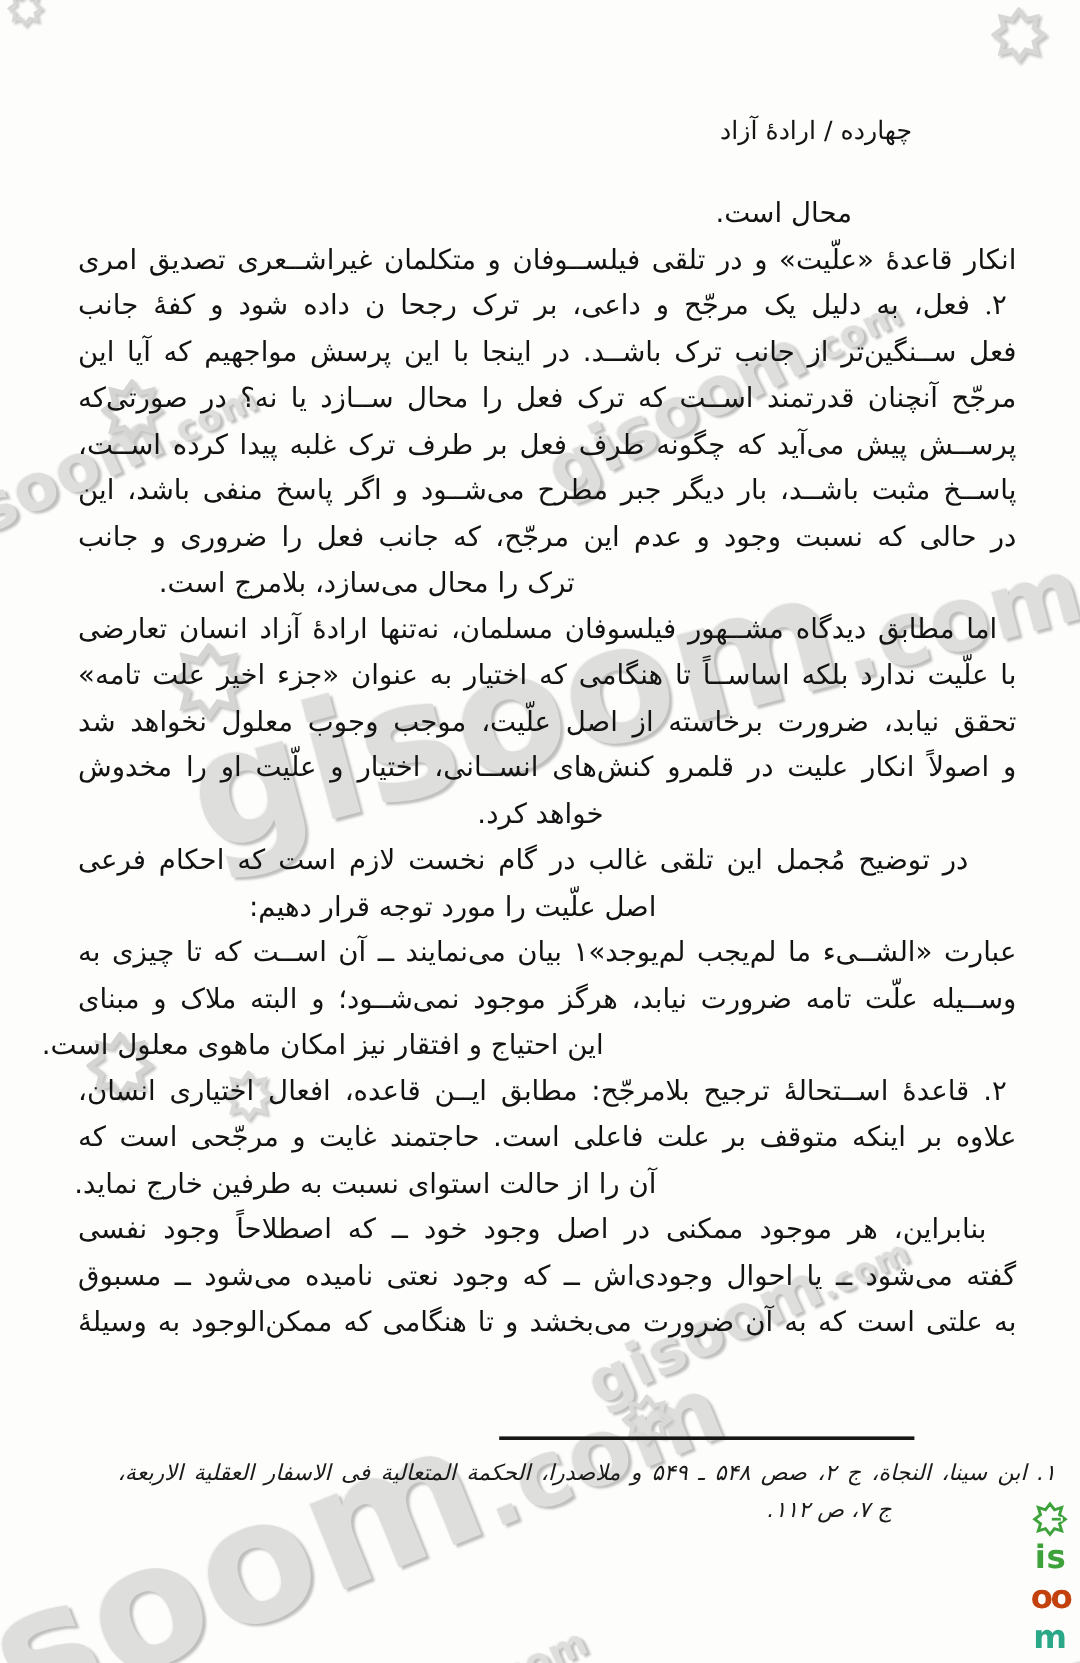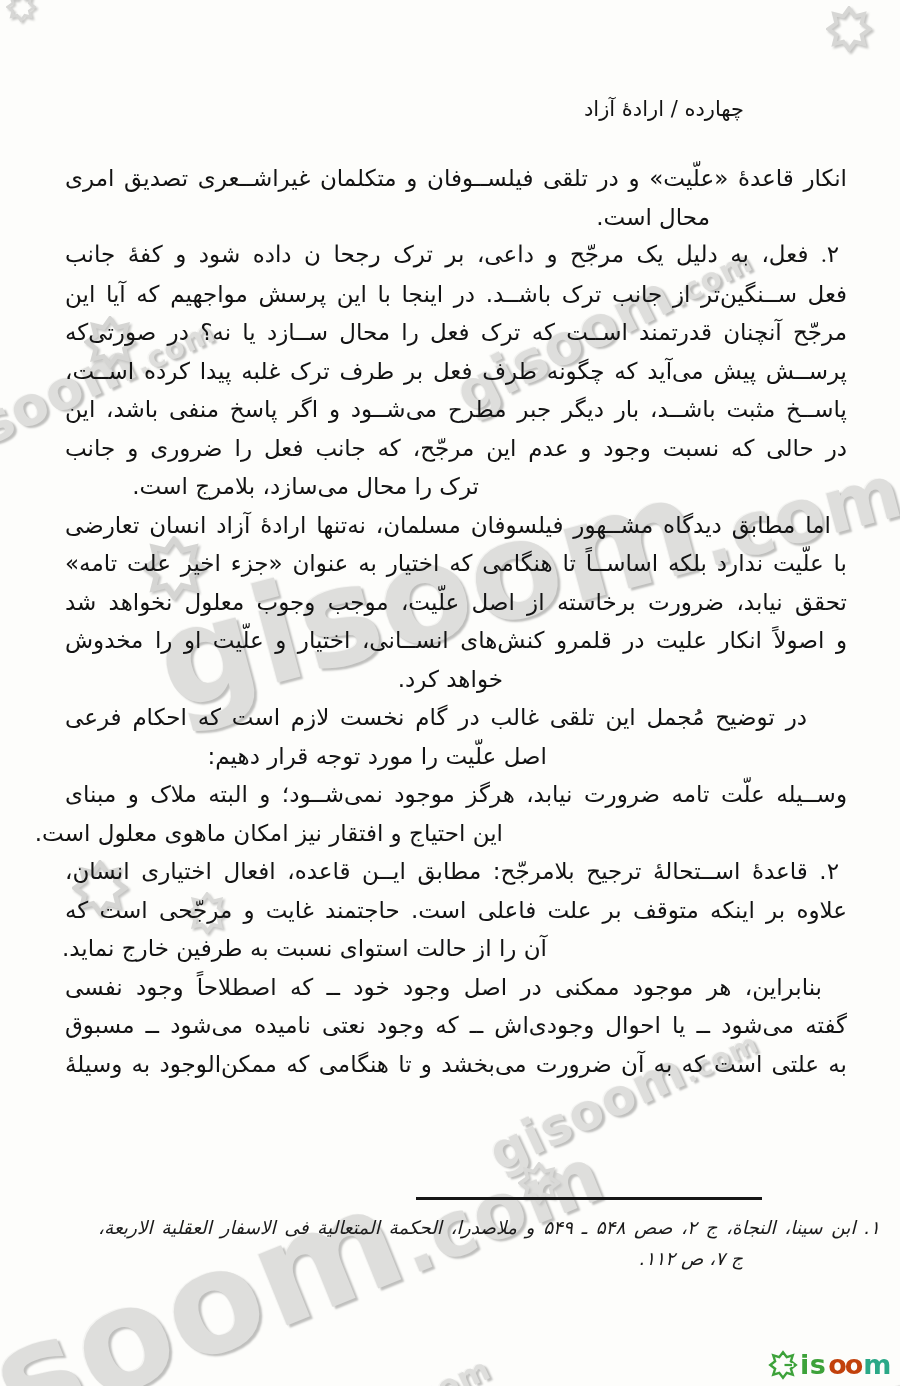--- a/index.html
+++ b/index.html
@@ -27,7 +27,7 @@
   
   .content{position:absolute;inset:0;z-index:1;}
   .running-head{
-    position:absolute;top:97px;right:156px;
+    position:absolute;top:97px;right:140px;
     direction:rtl;font-size:21px;color:#141414;
   }
   .text-block{

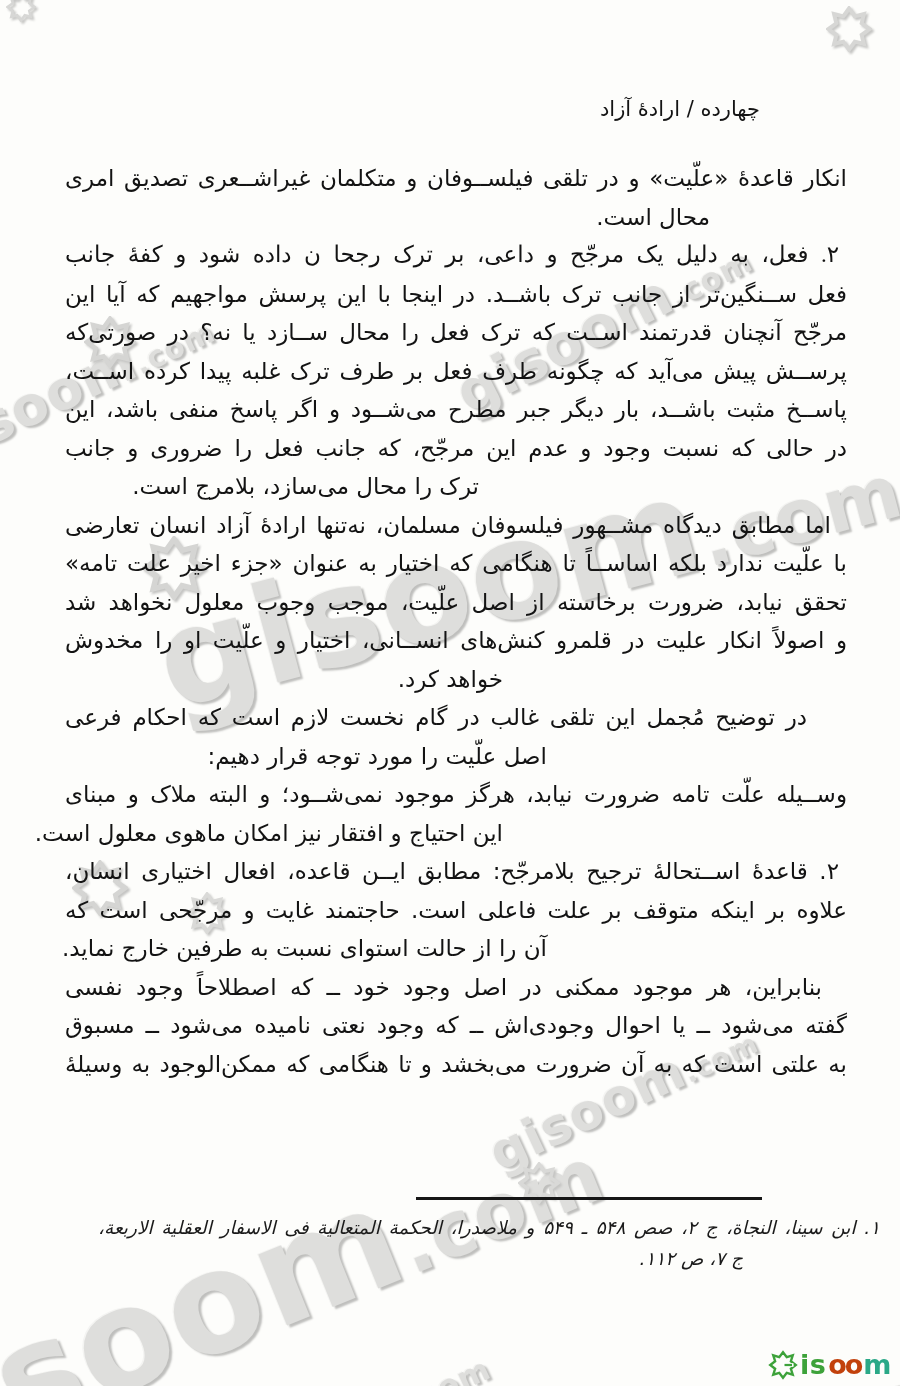--- a/index.html
+++ b/index.html
@@ -140,8 +140,8 @@
     <div class="running-head">چهارده / ارادهٔ آزاد</div>
 
     <div class="text-block" id="text-block">
+        <div class="line" style="padding-right: 137px;">محال است.</div>
         <div class="line just">انکار قاعدهٔ «علّیت» و در تلقی فیلســوفان و متکلمان غیراشــعری تصدیق امری</div>
-        <div class="line" style="padding-right: 137px;">محال است.</div>
         <div class="line just" style="padding-right: 8px; font-family: Liberation Serif, serif;">۲. فعل، به دلیل یک مرجّح و داعی، بر ترک رجحا ن داده شود و کفهٔ جانب</div>
         <div class="line just">فعل ســنگین‌تر از جانب ترک باشــد. در اینجا با این پرسش مواجهیم که آیا این</div>
         <div class="line just">مرجّح آنچنان قدرتمند اســت که ترک فعل را محال ســازد یا نه؟ در صورتی‌که</div>

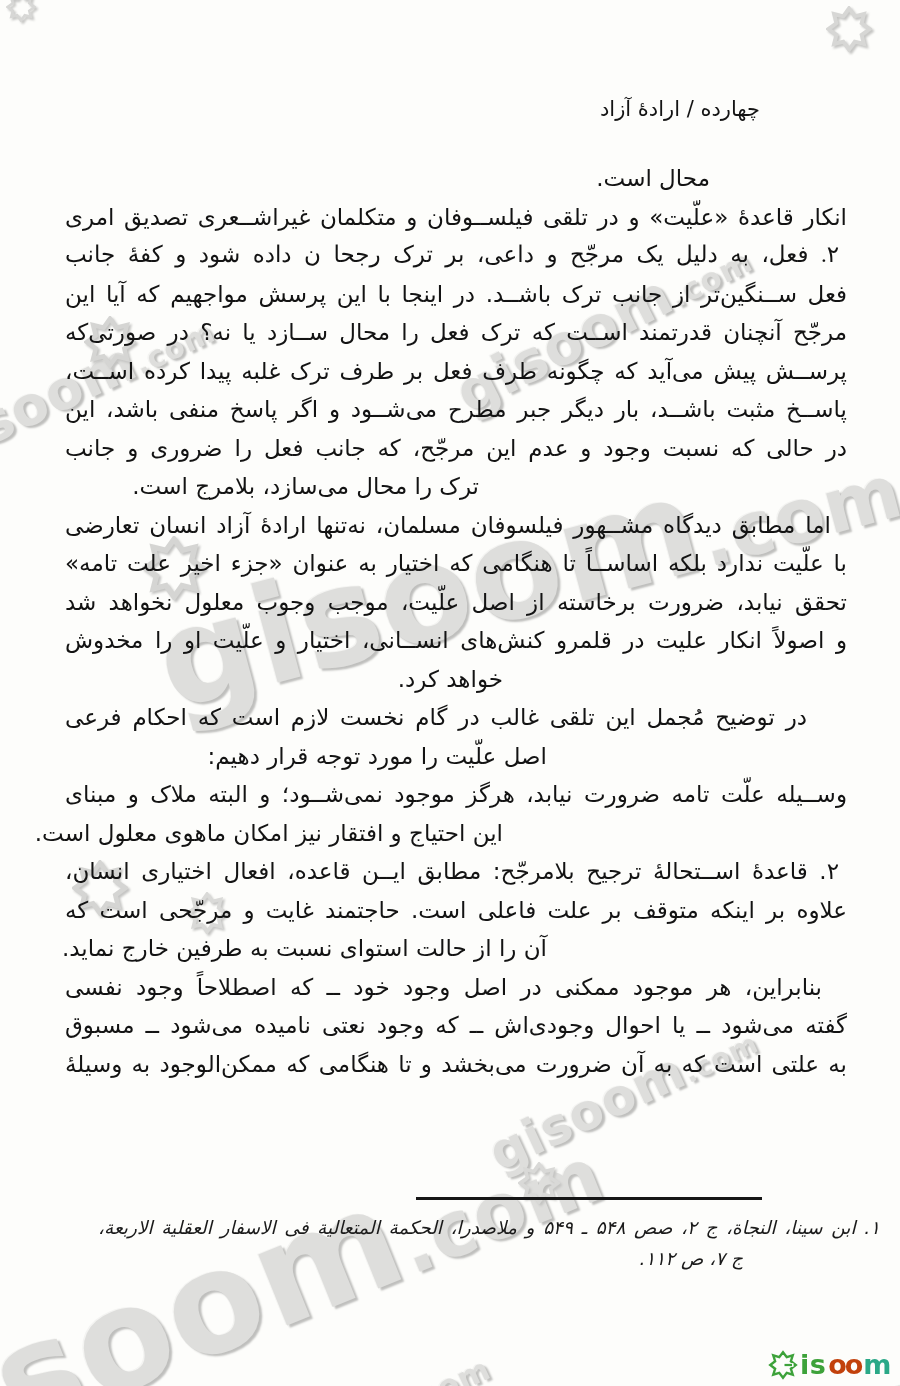--- a/index.html
+++ b/index.html
@@ -156,6 +156,7 @@
         <div class="line" style="padding-right: 344px;">خواهد کرد.</div>
         <div class="line just" style="padding-right: 40px;">در توضیح مُجمل این تلقی غالب در گام نخست لازم است که احکام فرعی</div>
         <div class="line" style="padding-right: 300px;">اصل علّیت را مورد توجه قرار دهیم:</div>
+        <div class="line just">عبارت «الشــیء ما لم‌یجب لم‌یوجد»۱ بیان می‌نمایند ــ آن اســت که تا چیزی به</div>
         <div class="line just">وســیله علّت تامه ضرورت نیابد، هرگز موجود نمی‌شــود؛ و البته ملاک و مبنای</div>
         <div class="line" style="padding-right: 344px;">این احتیاج و افتقار نیز امکان ماهوی معلول است.</div>
         <div class="line just" style="padding-right: 8px;">۲. قاعدهٔ اســتحالهٔ ترجیح بلامرجّح: مطابق ایــن قاعده، افعال اختیاری انسان،</div>

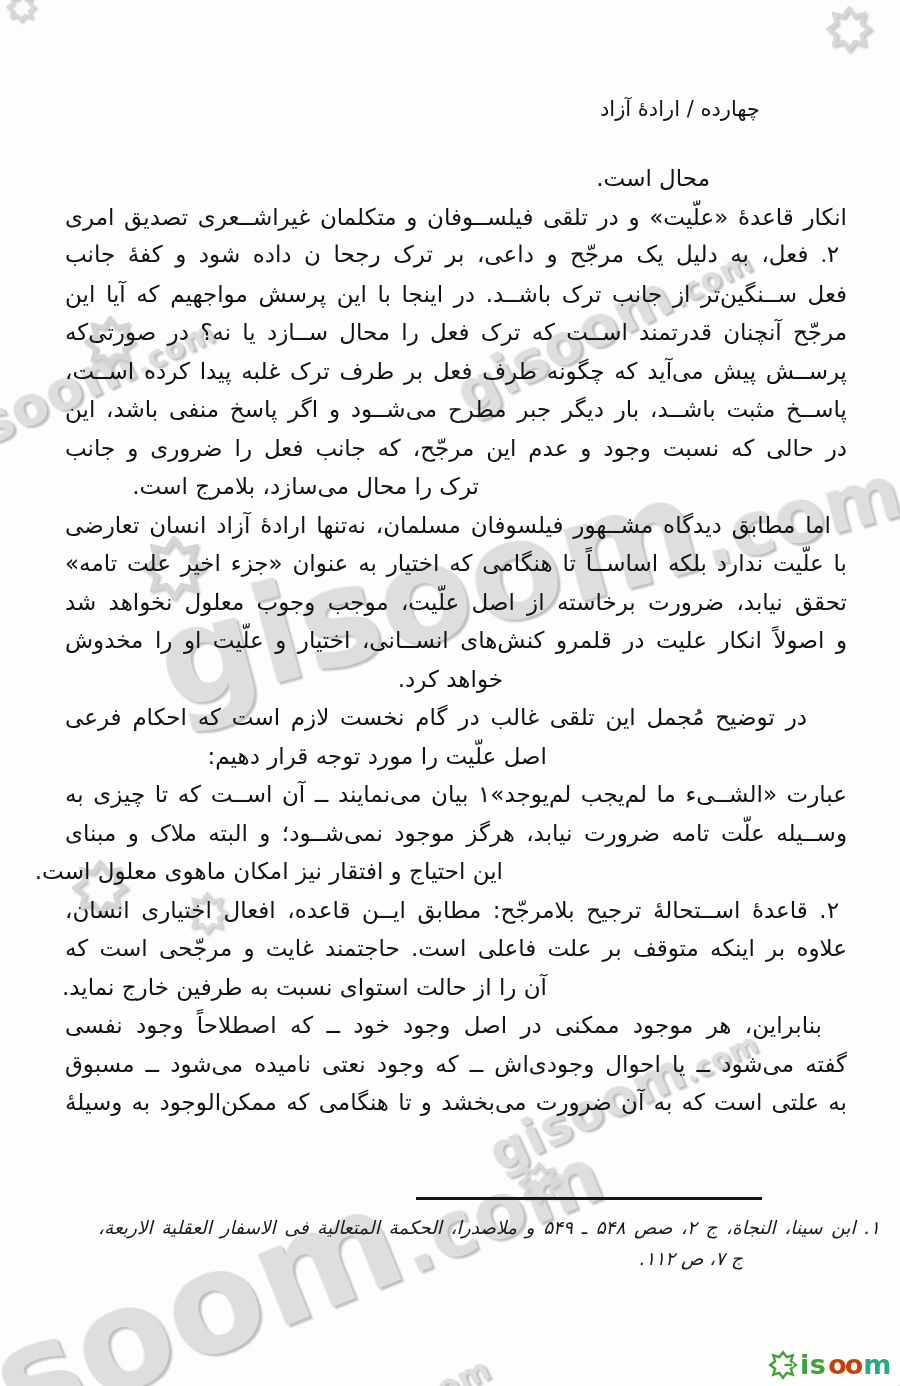--- a/index.html
+++ b/index.html
@@ -56,7 +56,7 @@
   .logo{
     position:absolute;right:8px;bottom:6px;z-index:2;
     display:flex;align-items:center;gap:2px;
-    font-weight:bold;font-size:27px;letter-spacing:0.5px;
+    font-weight:bold;font-size:27px;letter-spacing:0.5px;flex-direction:column;
   }
   .logo svg{display:block;}
   .logo .gr{color:#3da23a;}

